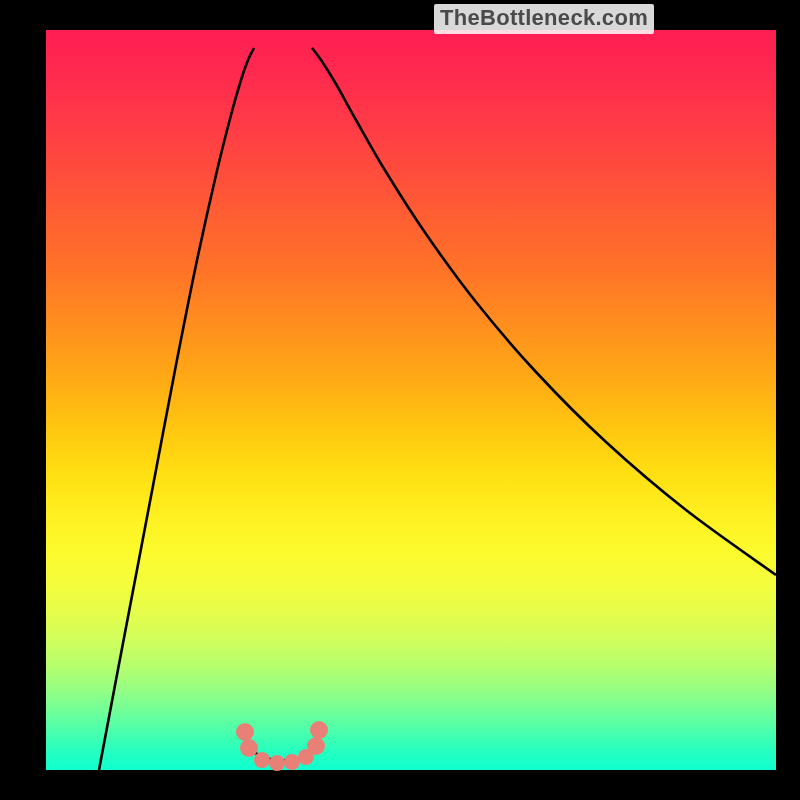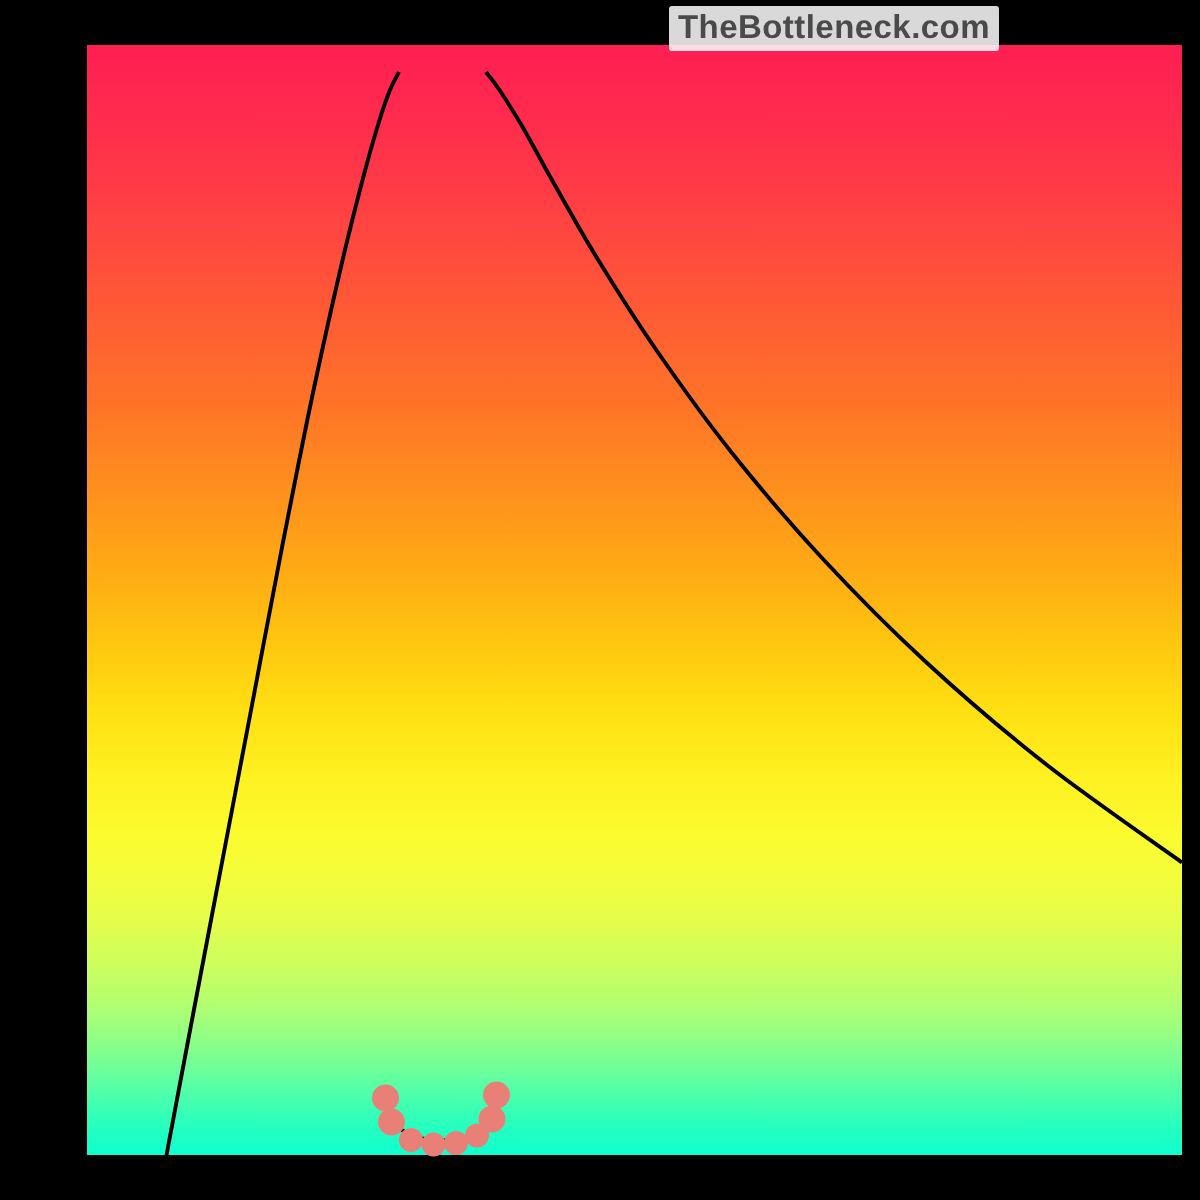--- a/index.html
+++ b/index.html
@@ -3,7 +3,7 @@
 <meta charset="utf-8">
 <style>
   html,body{margin:0;padding:0;width:800px;height:800px;background:#000;overflow:hidden;font-family:Arial,Helvetica,sans-serif}
-  .frame{position:absolute;left:16px;top:0;width:660px;height:800px;background:#000}
+  .frame{position:absolute;left:4px;top:0;width:660px;height:800px;background:#000}
   .plot{position:absolute;left:42px;top:30px;width:730px;height:740px;
     background:linear-gradient(to bottom,
       #ff1e53 0%,

